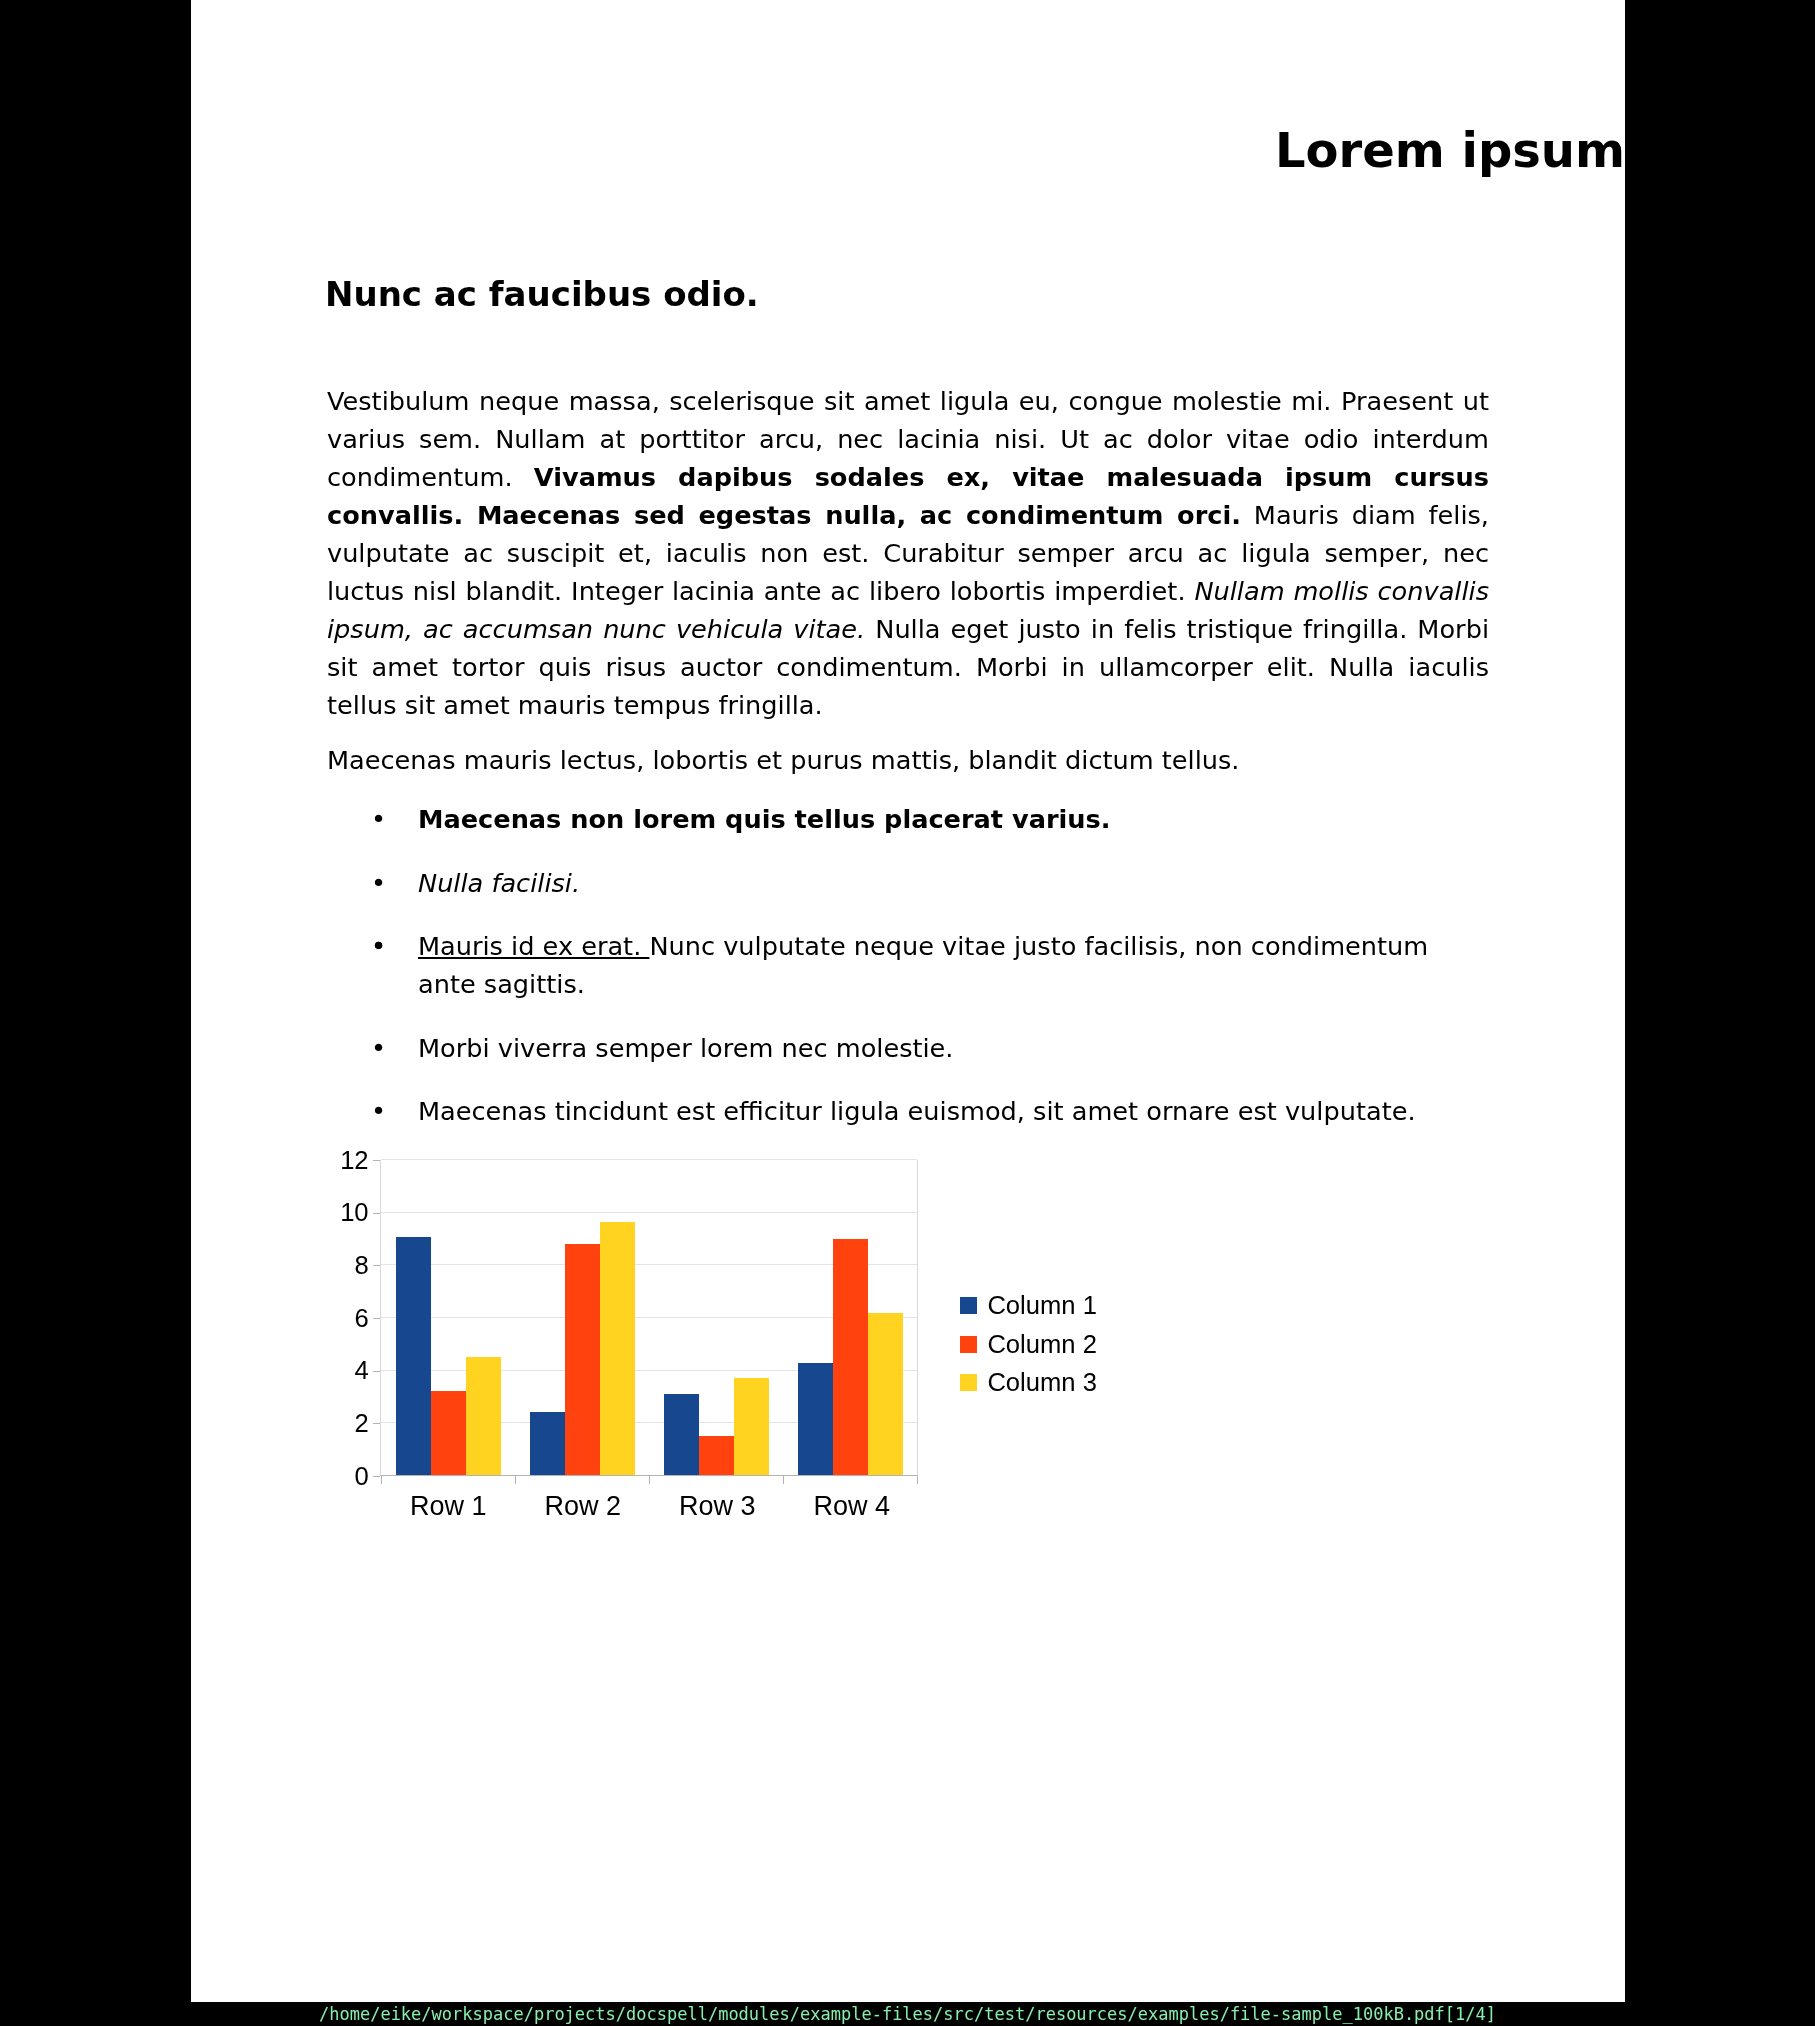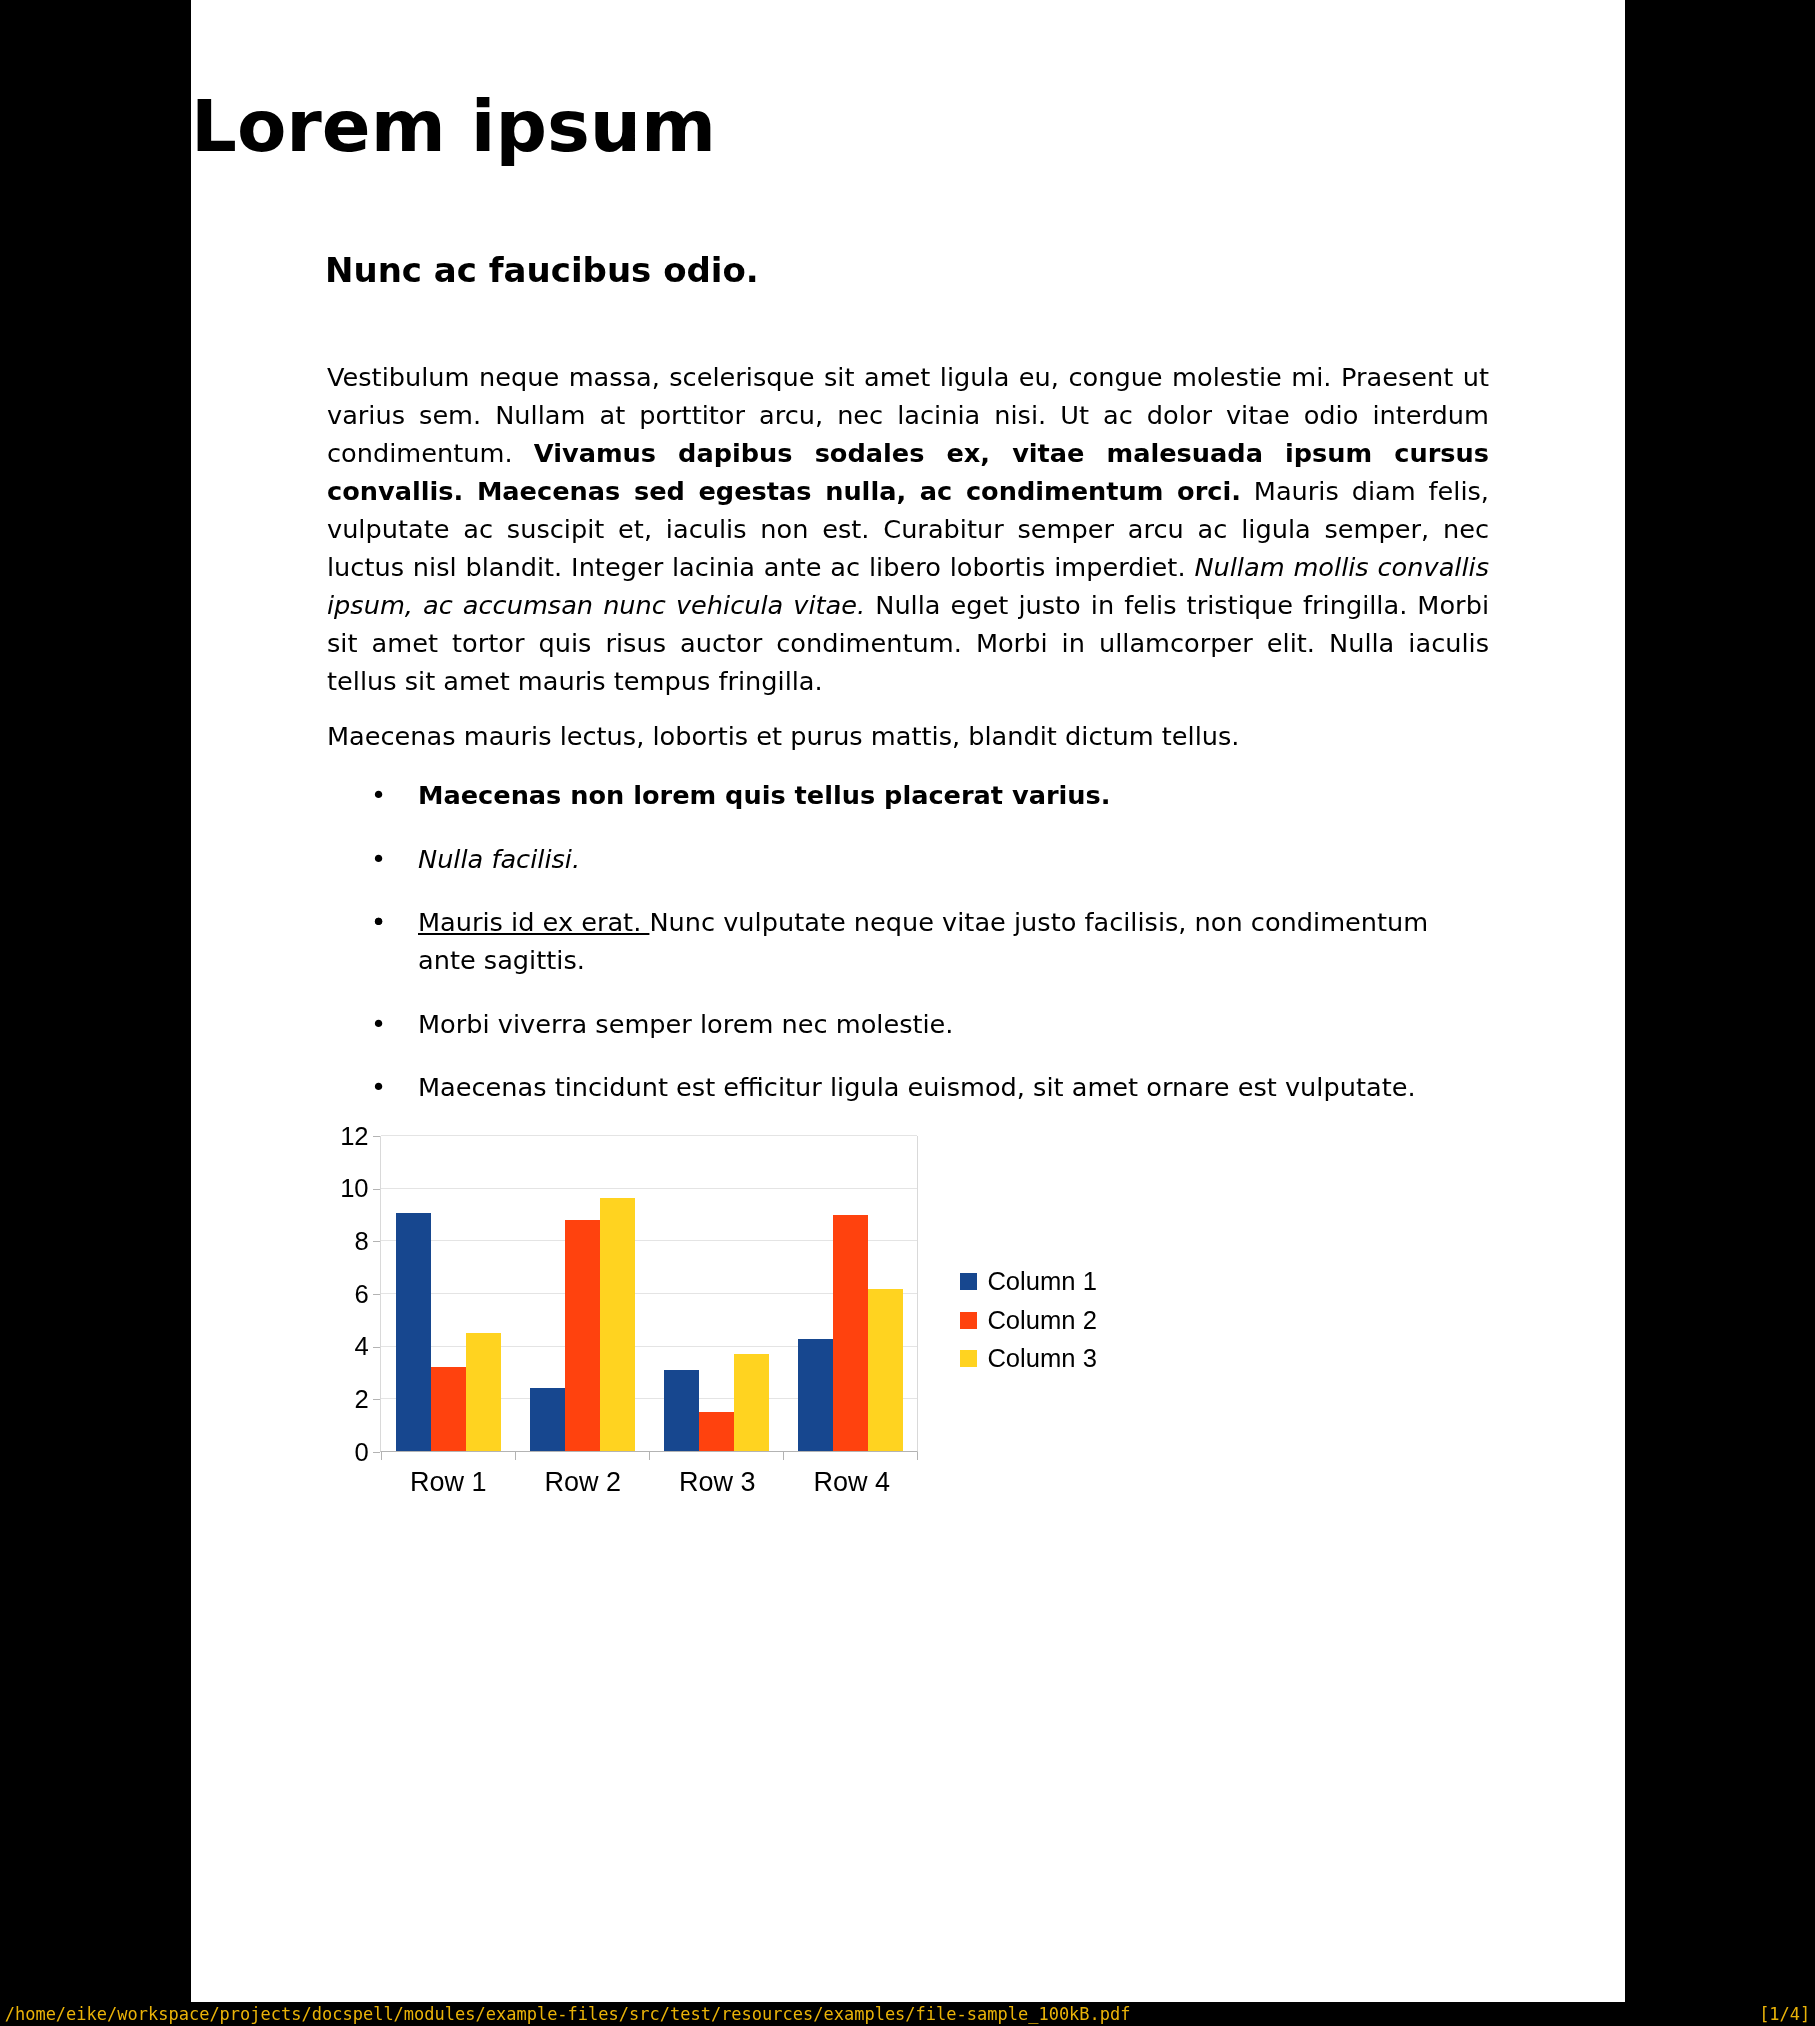--- a/index.html
+++ b/index.html
@@ -17,9 +17,9 @@
     background:#ffffff;
   }
   .doc-title {
-    margin-top:88px;
-    text-align:left;
-    font-size:72px;
+    margin-top:112px;
+    text-align:right;
+    font-size:48px;
     font-weight:bold;
     line-height:76px;
   }

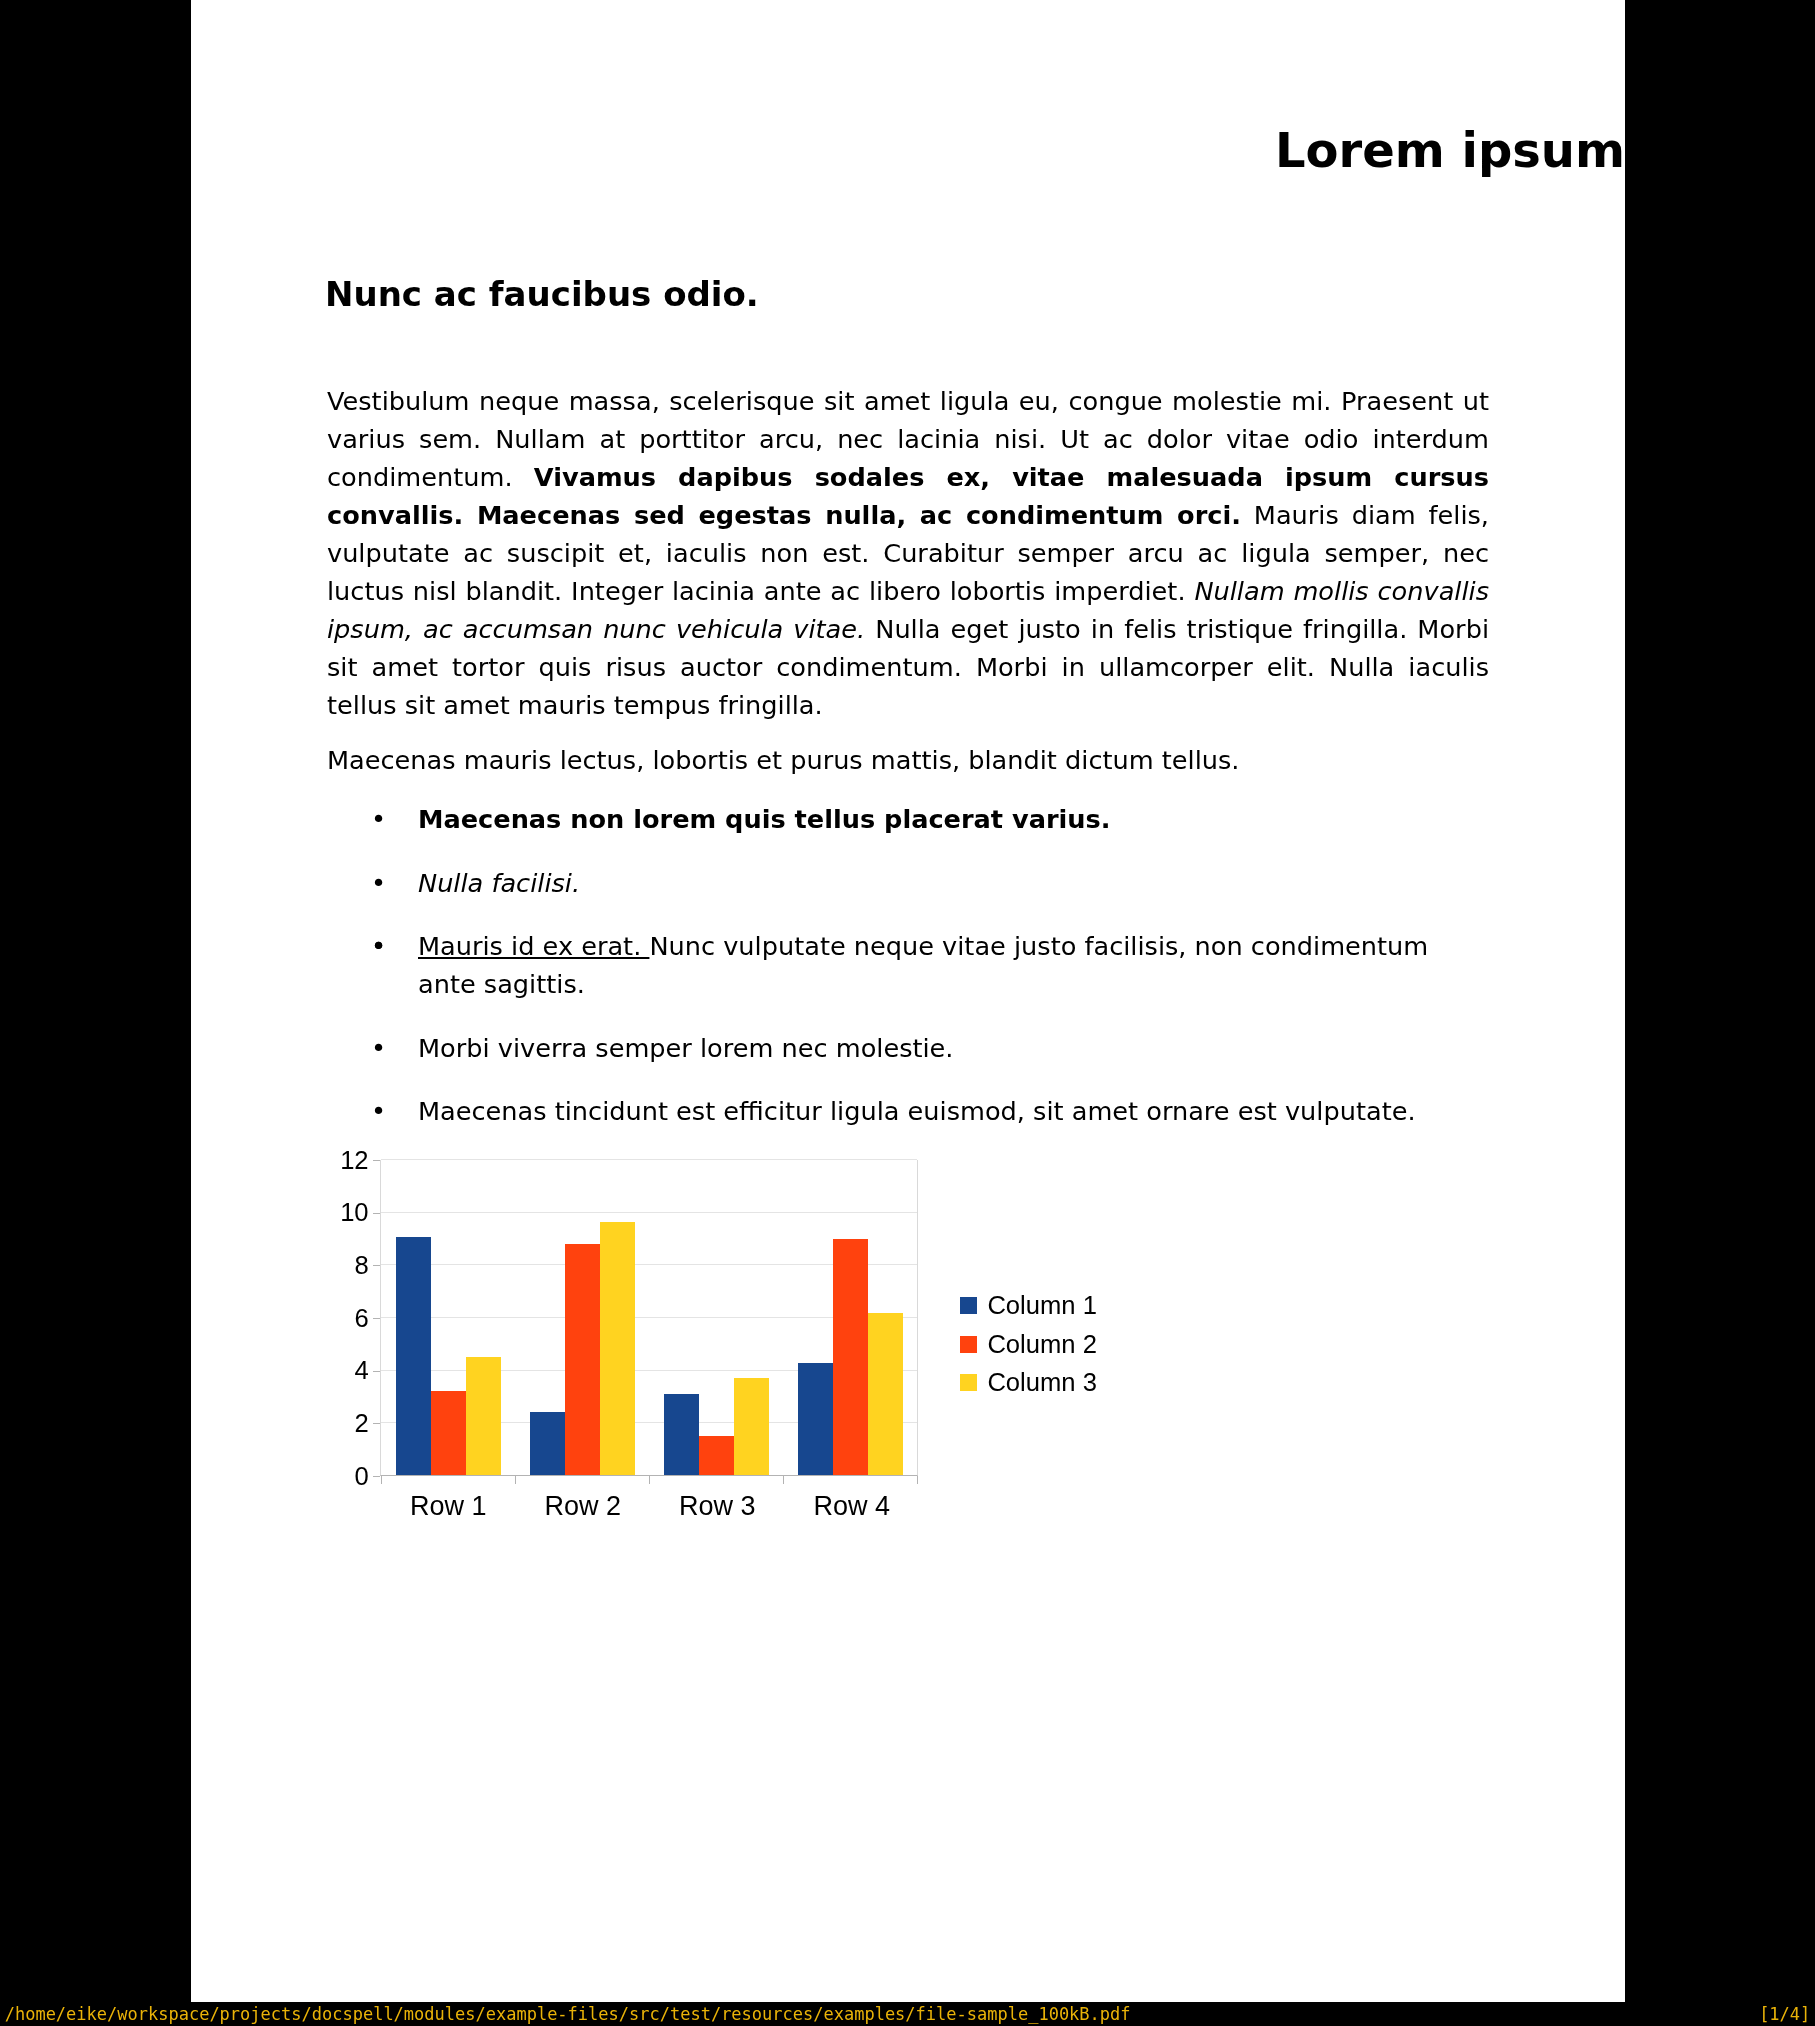--- a/index.html
+++ b/index.html
@@ -120,11 +120,11 @@
     position:absolute; left:0; bottom:0;
     width:1815px; height:24px;
     background:#000;
-    color:#eab308;
+    color:#86efac;
     font-family:"DejaVu Sans Mono", monospace;
     font-size:17px;
     display:flex;
-    justify-content:space-between;
+    justify-content:center;
     align-items:center;
     padding:0 4.7px;
     white-space:nowrap;

